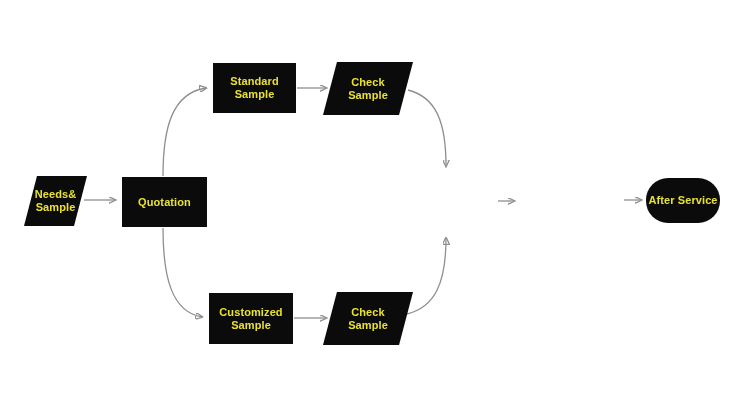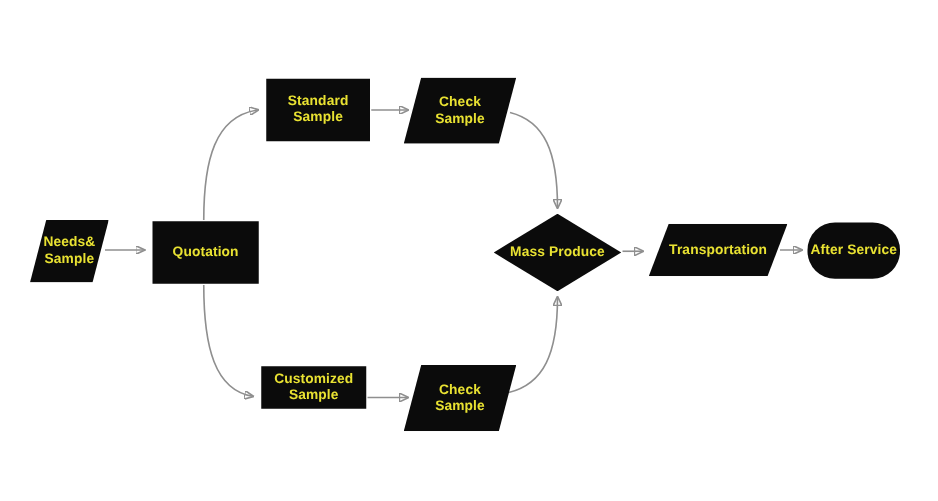--- a/index.html
+++ b/index.html
@@ -113,9 +113,6 @@
     <span>Sample</span>
   </div>
 
-  <div class="node diamond n-mass">
-    <span>Mass Produce</span>
-  </div>
 
   <div class="node para-transp n-transport">
     <span>Transportation</span>

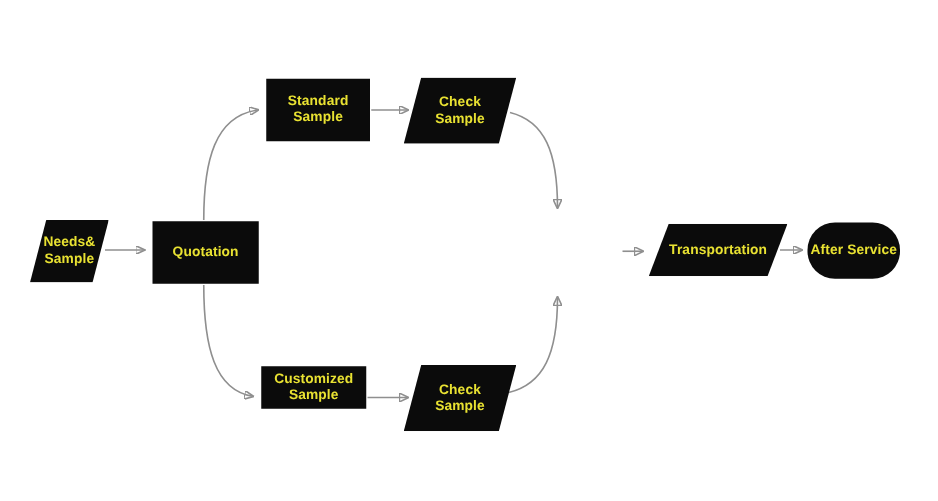--- a/index.html
+++ b/index.html
@@ -114,9 +114,6 @@
   </div>
 
 
-  <div class="node para-transp n-transport">
-    <span>Transportation</span>
-  </div>
 
   <div class="node stadium n-after">
     <span>After Service</span>

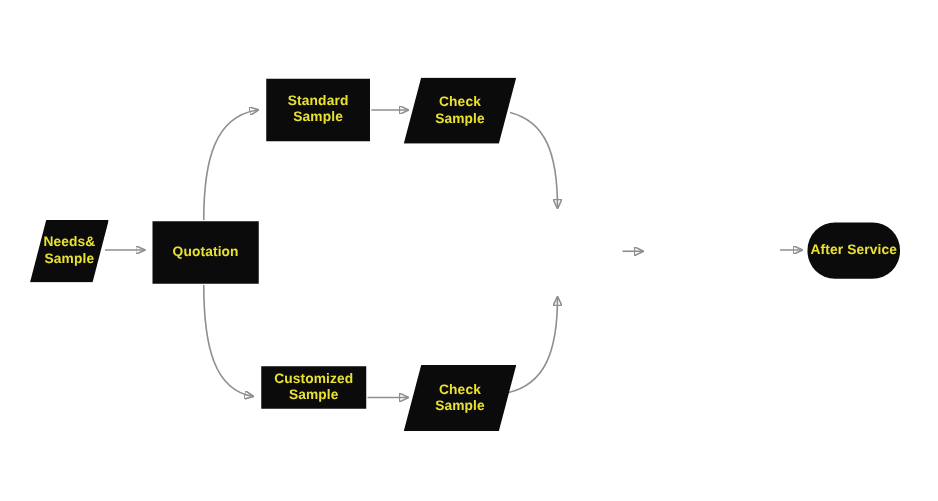--- a/index.html
+++ b/index.html
@@ -56,7 +56,7 @@
   .n-quotation    { left: 122px; top: 177px; width: 85px;  height: 50px; }
   .n-standard     { left: 213px; top: 63px;  width: 83px;  height: 50px; }
   .n-check-top    { left: 323px; top: 62px;  width: 90px;  height: 53px; }
-  .n-customized   { left: 209px; top: 293px; width: 84px;  height: 34px; }
+  .n-customized   { left: 209px; top: 293px; width: 84px;  height: 51px; }
   .n-check-bottom { left: 323px; top: 292px; width: 90px;  height: 53px; }
   .n-mass         { left: 395px; top: 171px; width: 102px; height: 62px; }
   .n-transport    { left: 519px; top: 179px; width: 111px; height: 42px; }

